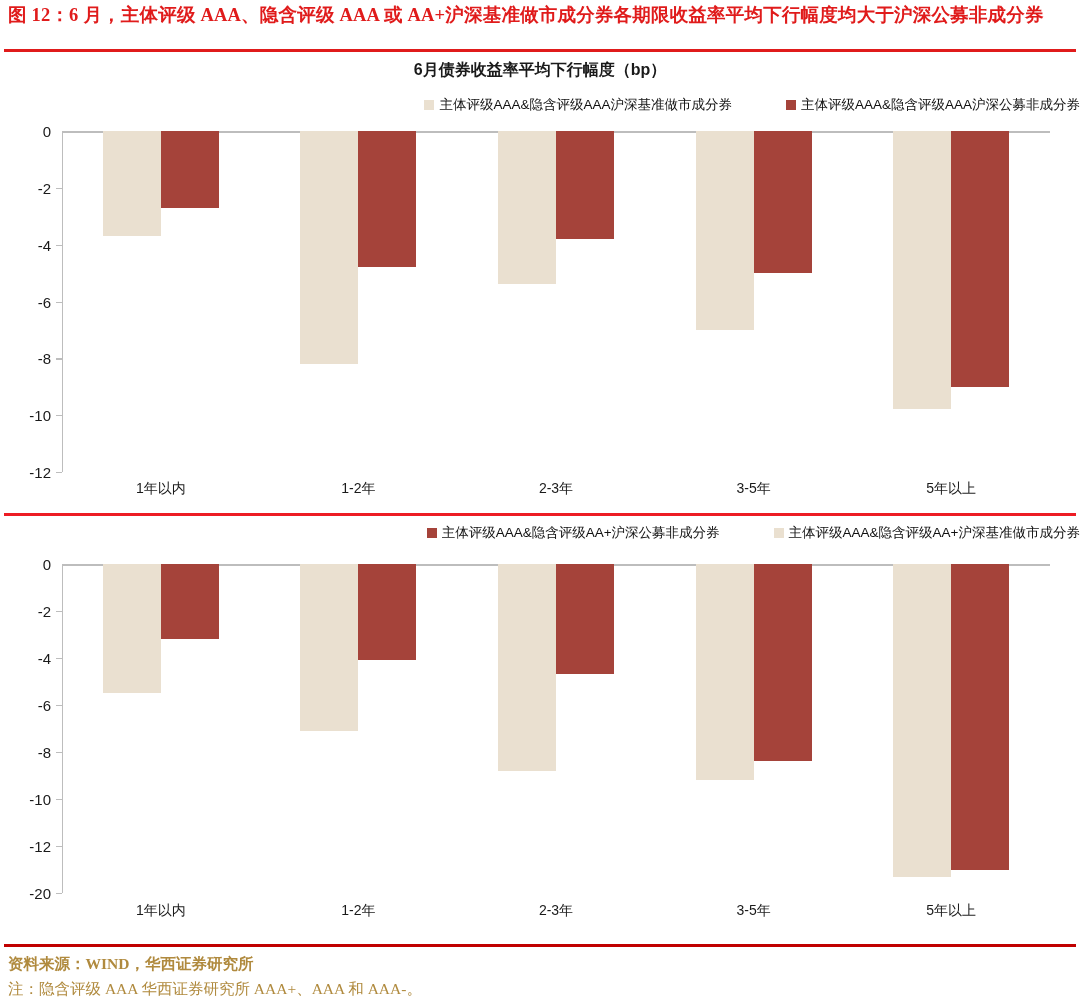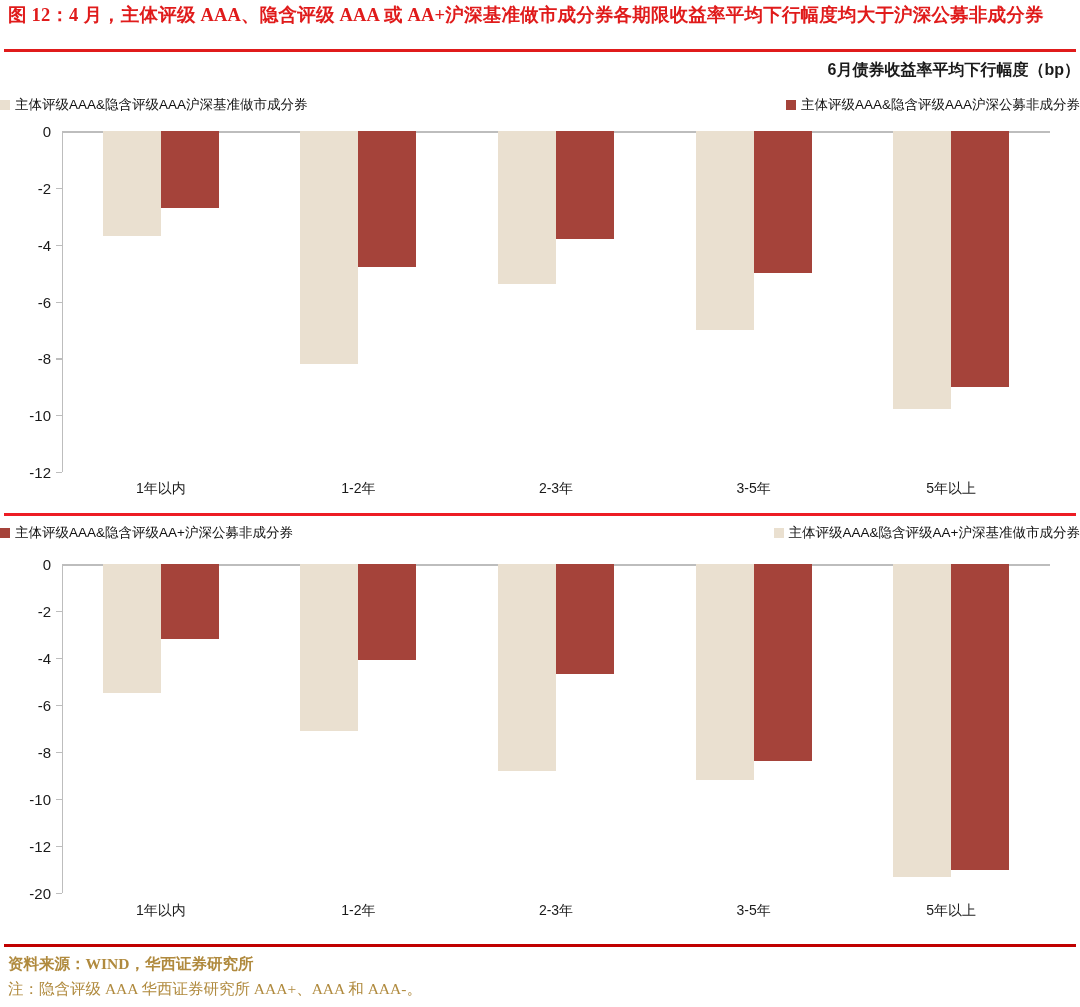--- a/index.html
+++ b/index.html
@@ -153,7 +153,7 @@
 
 <div id="page">
 
-  <div class="fig-title">图 12：4 月，主体评级 AAA、隐含评级 AAA 或 AA+沪深基准做市成分券各期限收益率平均下行幅度均大于沪深公募非成分券</div>
+  <div class="fig-title">图 12：6 月，主体评级 AAA、隐含评级 AAA 或 AA+沪深基准做市成分券各期限收益率平均下行幅度均大于沪深公募非成分券</div>
   <div class="rule-top"></div>
 
   <div class="chart-block" id="chart1">

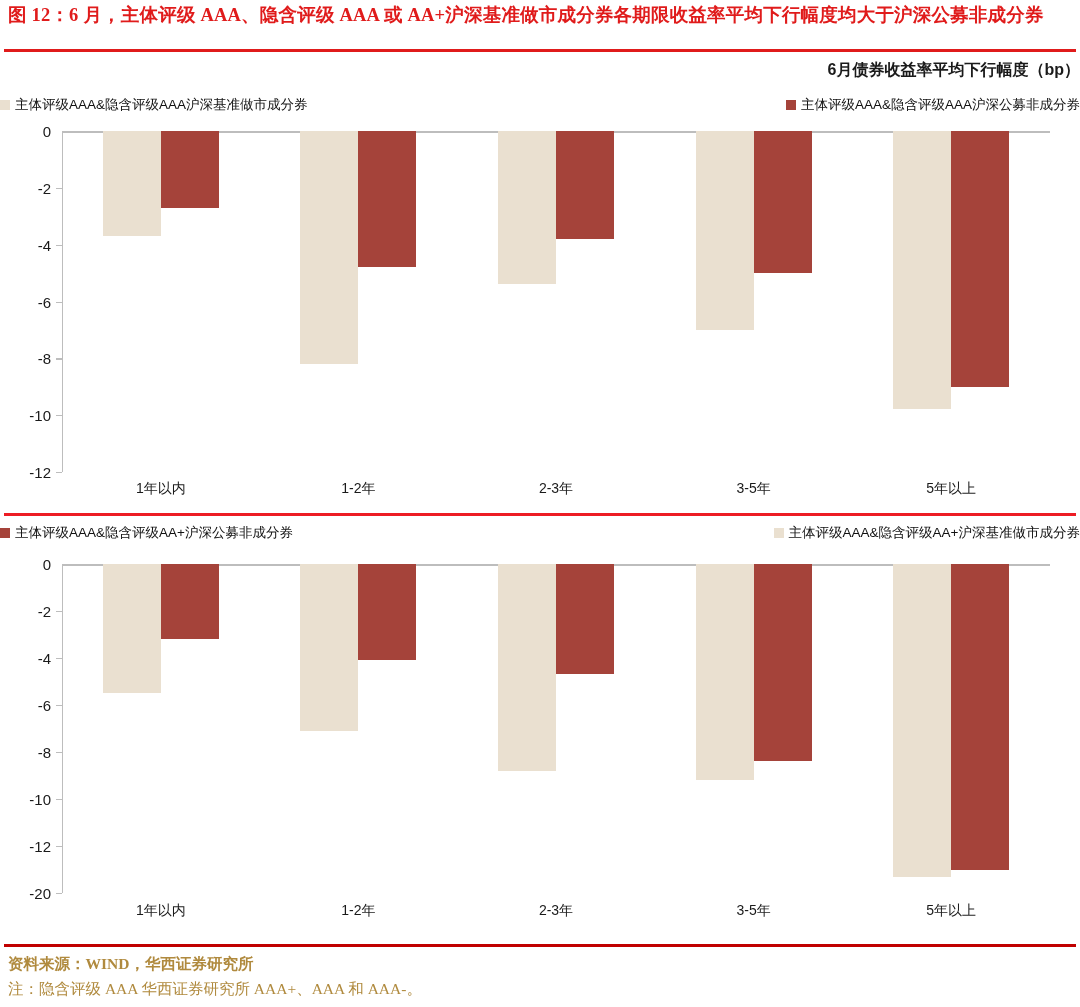--- a/index.html
+++ b/index.html
@@ -56,7 +56,7 @@
     position: absolute;
     left: 0; top: 8px;
     width: 1080px;
-    text-align: right;
+    text-align: center;
     font-family: "Liberation Sans", "DejaVu Sans", sans-serif;
     font-weight: bold;
     font-size: 16px;

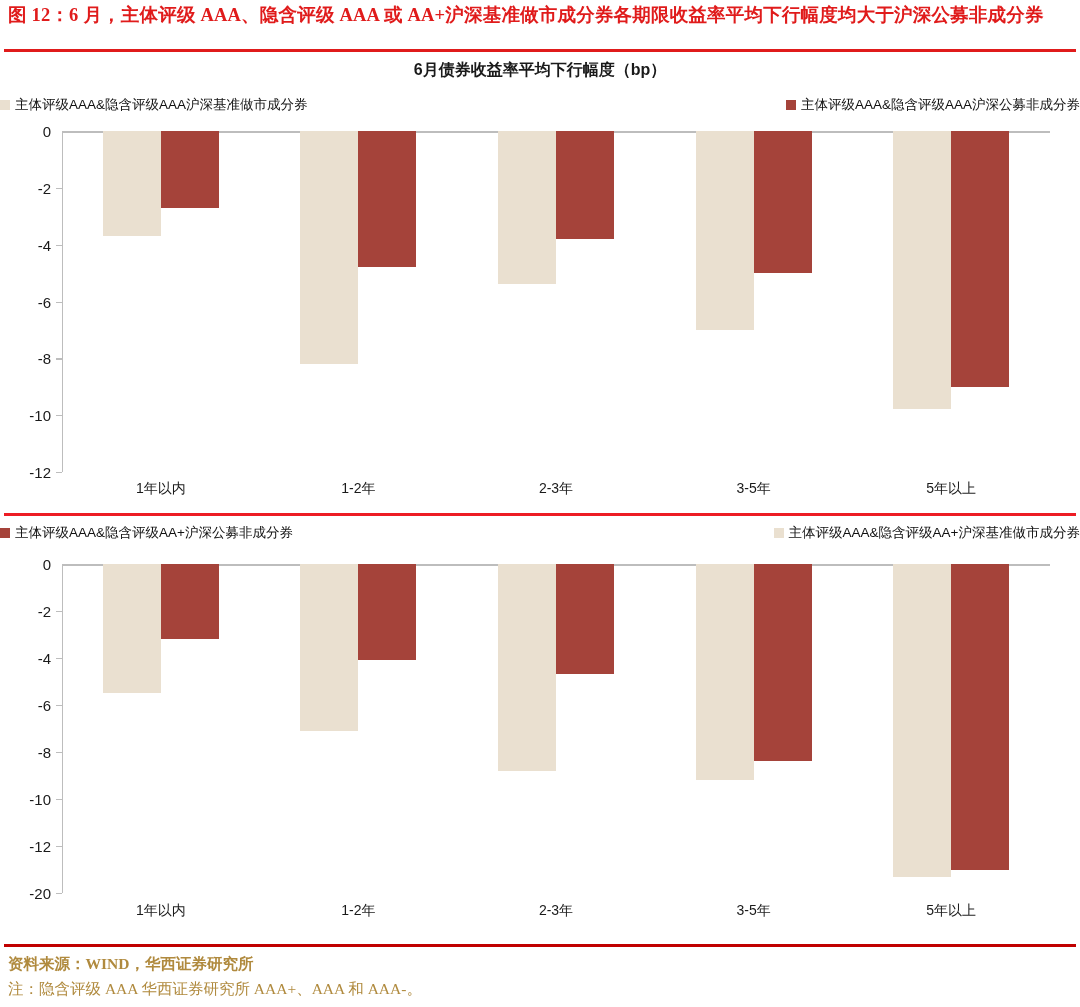--- a/index.html
+++ b/index.html
@@ -69,7 +69,7 @@
     left: 0;
     width: 1080px;
     display: flex;
-    justify-content: space-between;
+    justify-content: flex-end;
     gap: 54px;
     font-family: "Liberation Sans", "DejaVu Sans", sans-serif;
     font-size: 13.5px;

